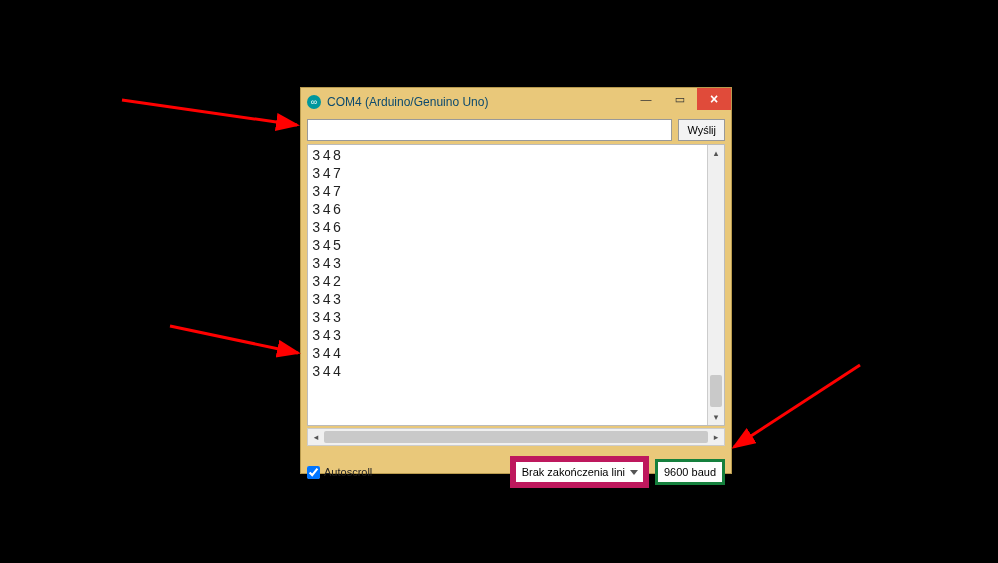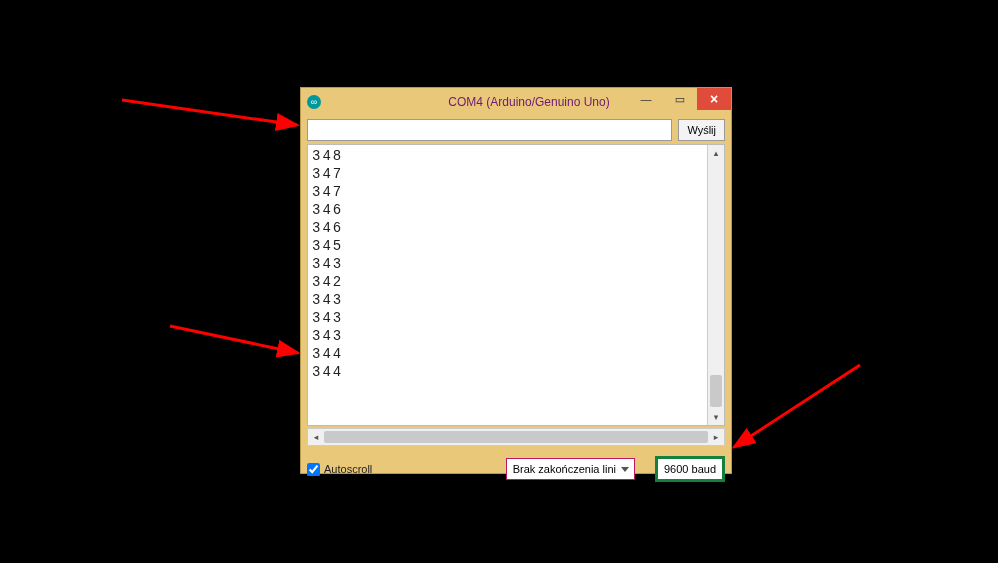--- a/index.html
+++ b/index.html
@@ -7,7 +7,7 @@
   .titlebar{height:28px;background:#e9c87a;display:flex;align-items:center;position:relative;}
   .app-icon{width:14px;height:14px;border-radius:50%;background:#00979d;margin:0 6px 0 6px;display:flex;align-items:center;justify-content:center;}
   .app-icon::before{content:"∞";color:#fff;font-size:9px;line-height:1;}
-  .title{flex:1;text-align:center;color:#701a75;font-size:12px;padding-right:0px;}
+  .title{flex:1;color:#0c4a6e;font-size:12px;padding-right:0px;}
   .win-ctrls{position:absolute;right:0;top:0;display:flex;height:22px;}
   .wc{width:34px;height:22px;display:flex;align-items:center;justify-content:center;font-size:11px;font-family:Arial;}
   .wc.min{background:#e9c87a;color:#333;}

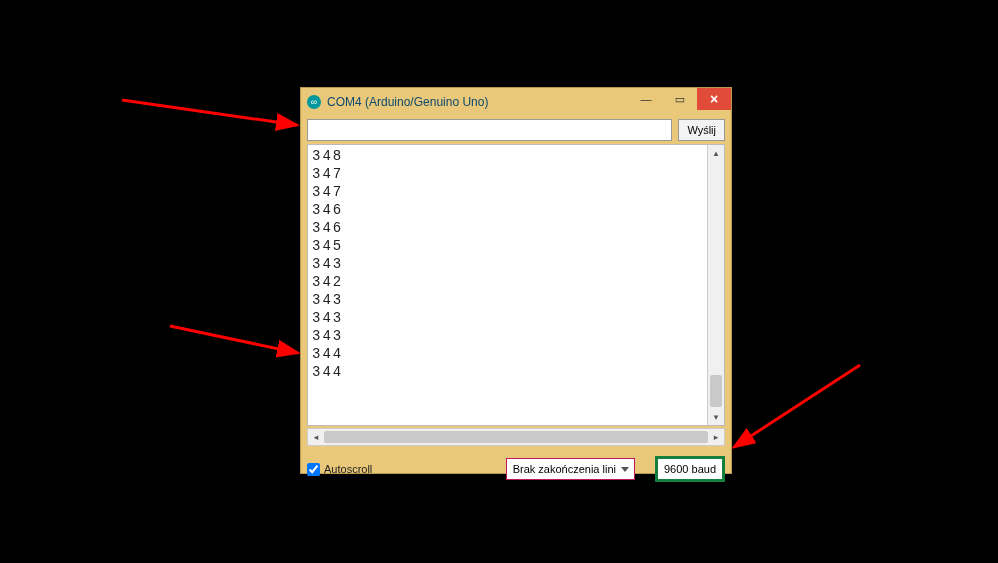--- a/index.html
+++ b/index.html
@@ -26,7 +26,7 @@
   .hscroll-wrap .left{left:0;}
   .hscroll-wrap .right{right:0;}
   .hscroll-wrap .htrack{position:absolute;left:16px;right:16px;top:2px;bottom:2px;background:#c9c9c9;border-radius:2px;}
-  .bottom-bar{display:flex;align-items:center;gap:20px;padding:6px;margin-top:4px;}
+  .bottom-bar{display:flex;align-items:center;gap:6px;padding:6px;margin-top:4px;}
   .chk{display:flex;align-items:center;gap:4px;font-size:11px;color:#222;}
   .chk input{width:13px;height:13px;margin:0;}
   .spacer{flex:1;}

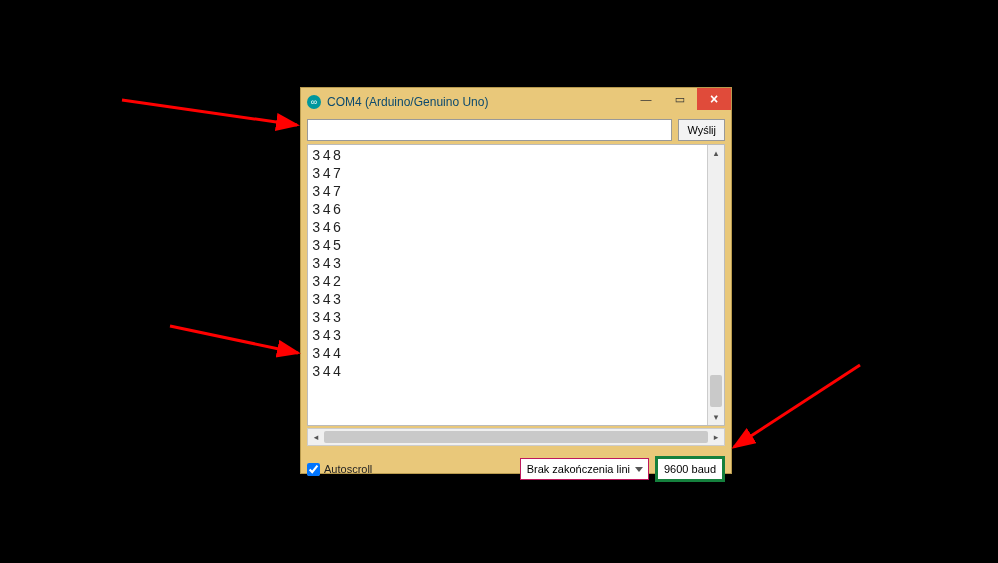--- a/index.html
+++ b/index.html
@@ -30,7 +30,7 @@
   .chk{display:flex;align-items:center;gap:4px;font-size:11px;color:#222;}
   .chk input{width:13px;height:13px;margin:0;}
   .spacer{flex:1;}
-  .dd{height:20px;border:1px solid #be185d;background:#fff;font-size:11px;padding:0 18px 0 6px;position:relative;display:flex;align-items:center;cursor:pointer;}
+  .dd{height:20px;border:6px solid #be185d;background:#fff;font-size:11px;padding:0 18px 0 6px;position:relative;display:flex;align-items:center;cursor:pointer;}
   .dd::after{content:"";position:absolute;right:5px;top:50%;margin-top:-2px;border-left:4px solid transparent;border-right:4px solid transparent;border-top:5px solid #555;}
   .baud{height:20px;border:3px solid #15803d;background:#fff;font-size:11px;padding:0 6px;display:flex;align-items:center;cursor:pointer;}
 

